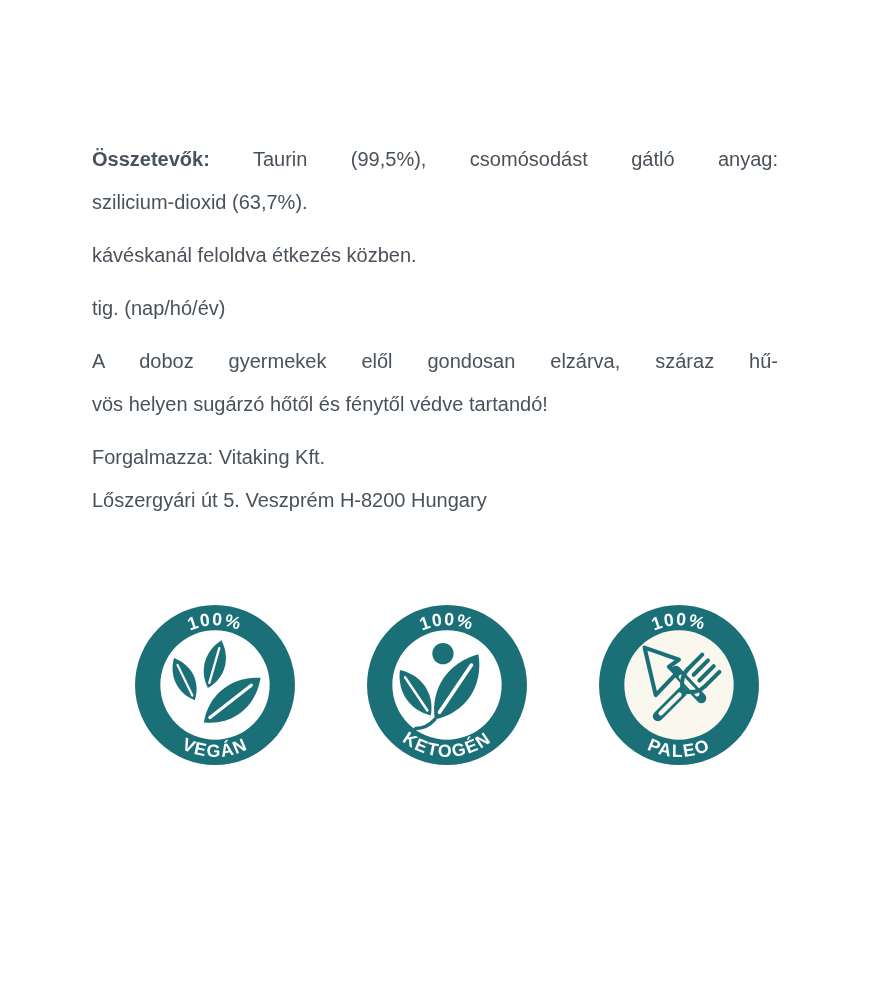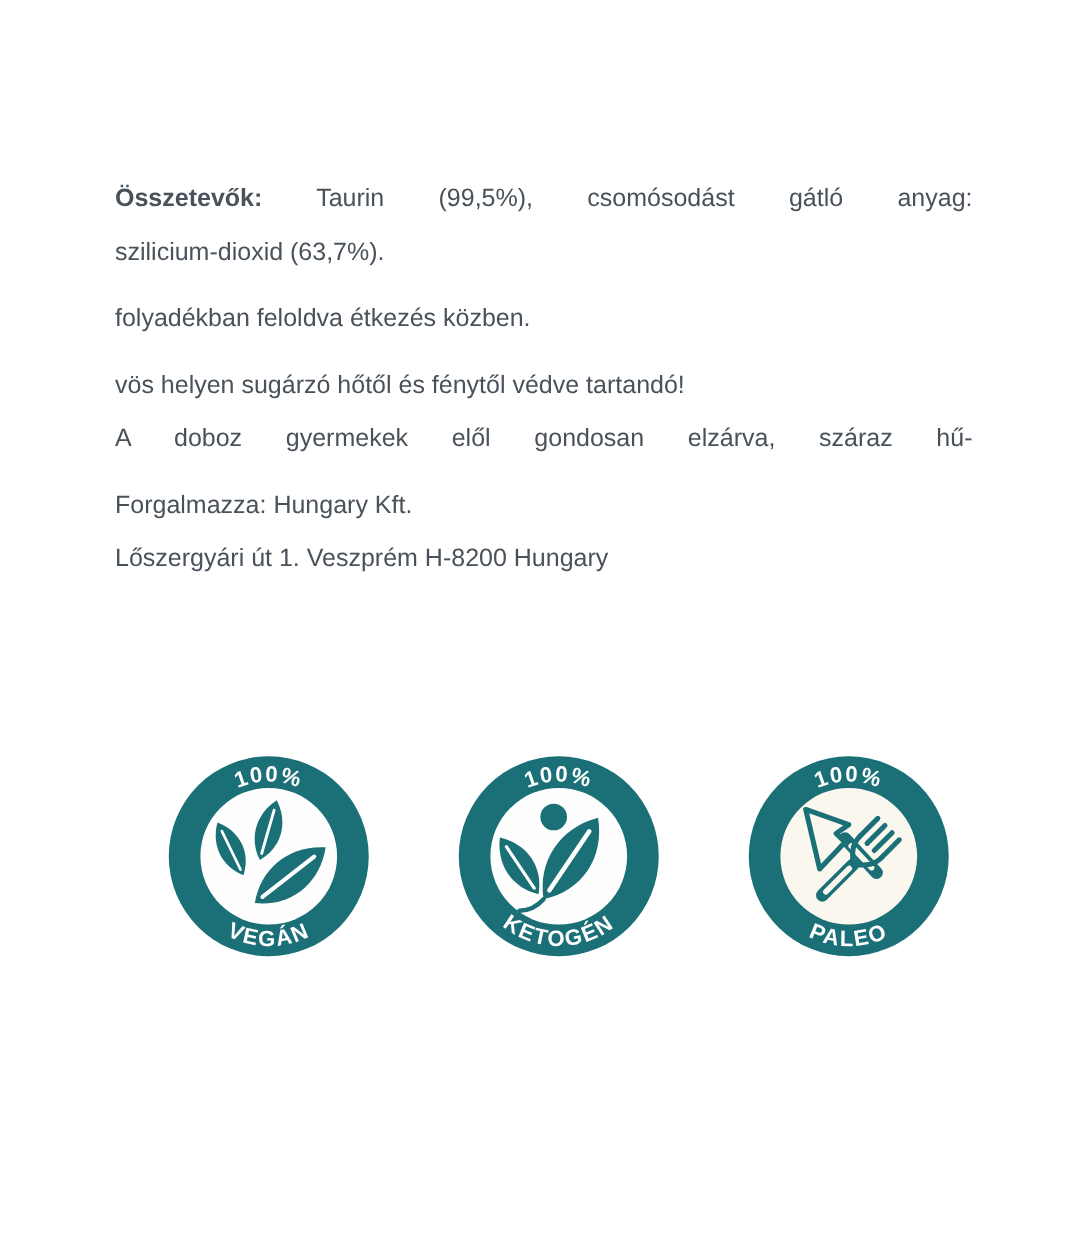--- a/index.html
+++ b/index.html
@@ -82,7 +82,7 @@
     </div>
 
     <div class="para">
-      <div class="line">folyadékban feloldva étkezés közben.</div>
+      <div class="line">kávéskanál feloldva étkezés közben.</div>
     </div>
 
     <div class="para">

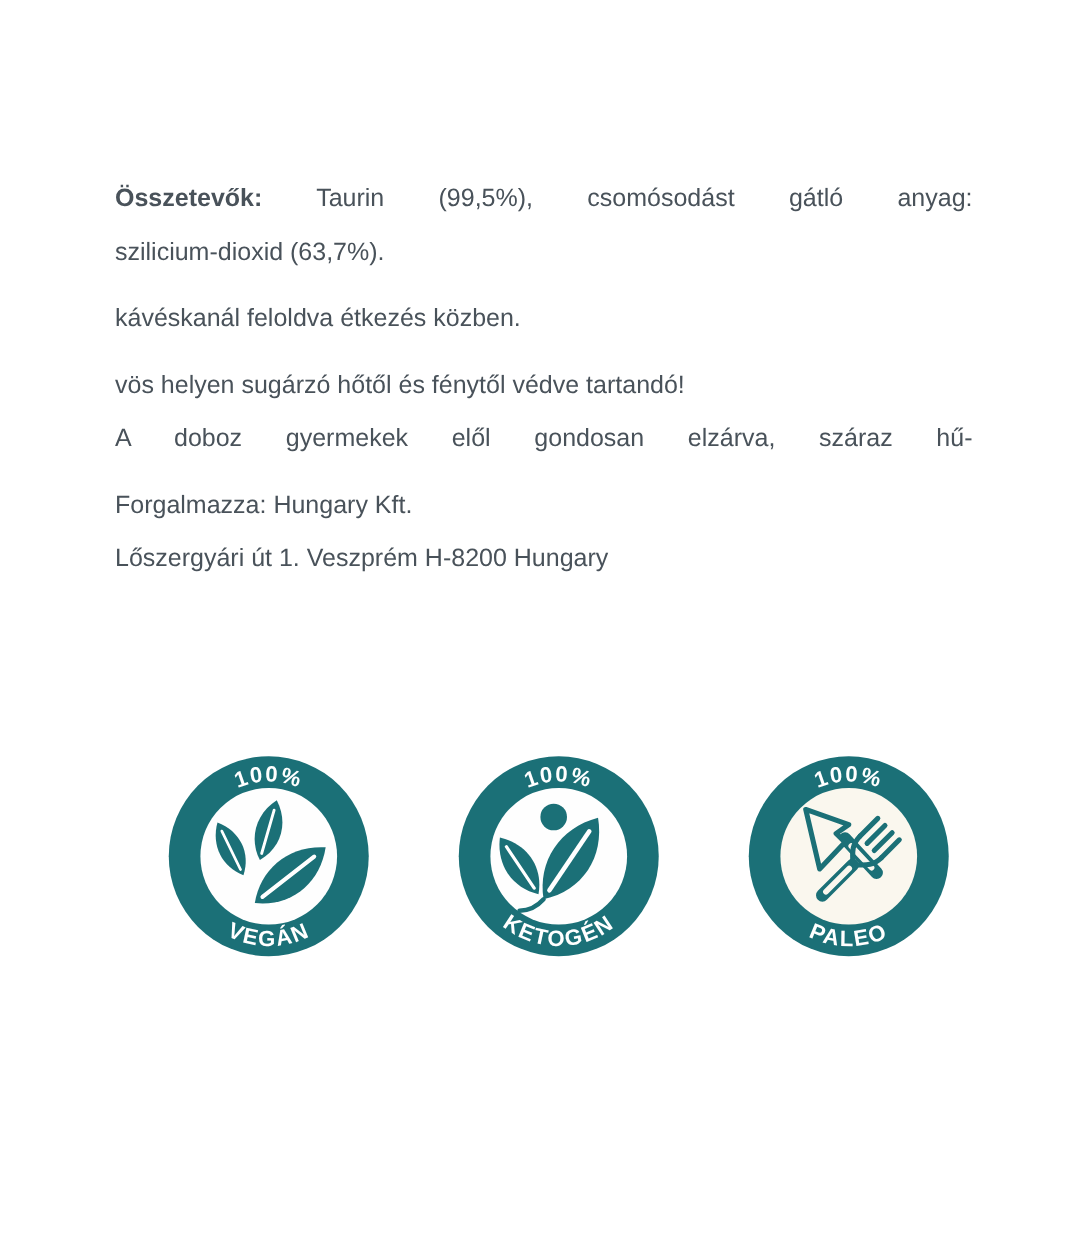--- a/index.html
+++ b/index.html
@@ -86,6 +86,7 @@
     </div>
 
     <div class="para">
+      <div class="line">tig. (nap/hó/év)</div>
     </div>
 
     <div class="para">

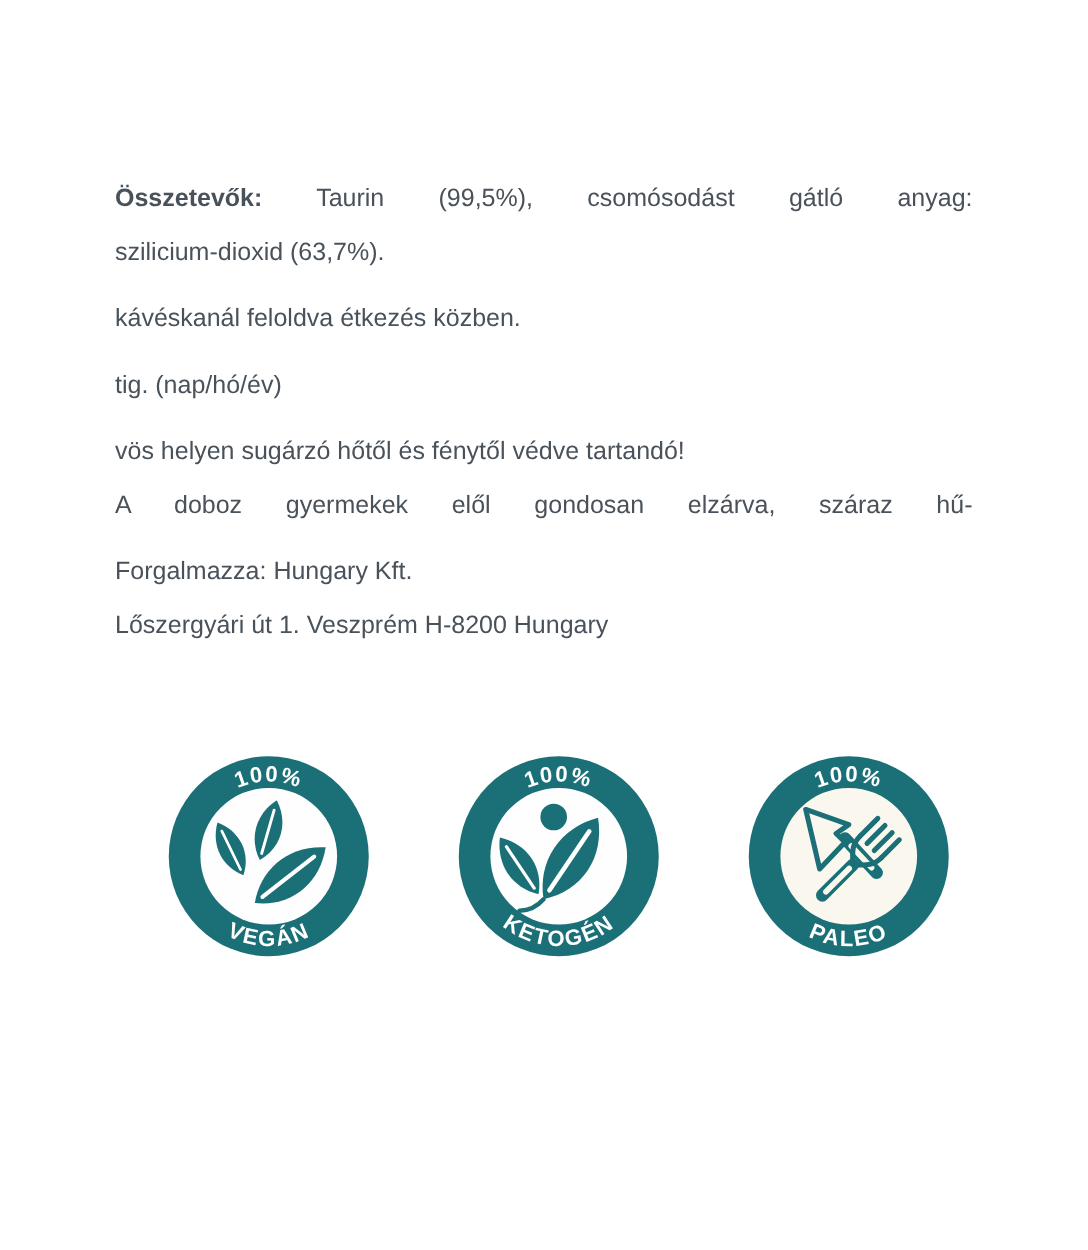--- a/index.html
+++ b/index.html
@@ -90,8 +90,8 @@
     </div>
 
     <div class="para">
+      <div class="line justify">A doboz gyermekek elől gondosan elzárva, száraz hű-</div>
       <div class="line">vös helyen sugárzó hőtől és fénytől védve tartandó!</div>
-      <div class="line justify">A doboz gyermekek elől gondosan elzárva, száraz hű-</div>
     </div>
 
     <div class="para">

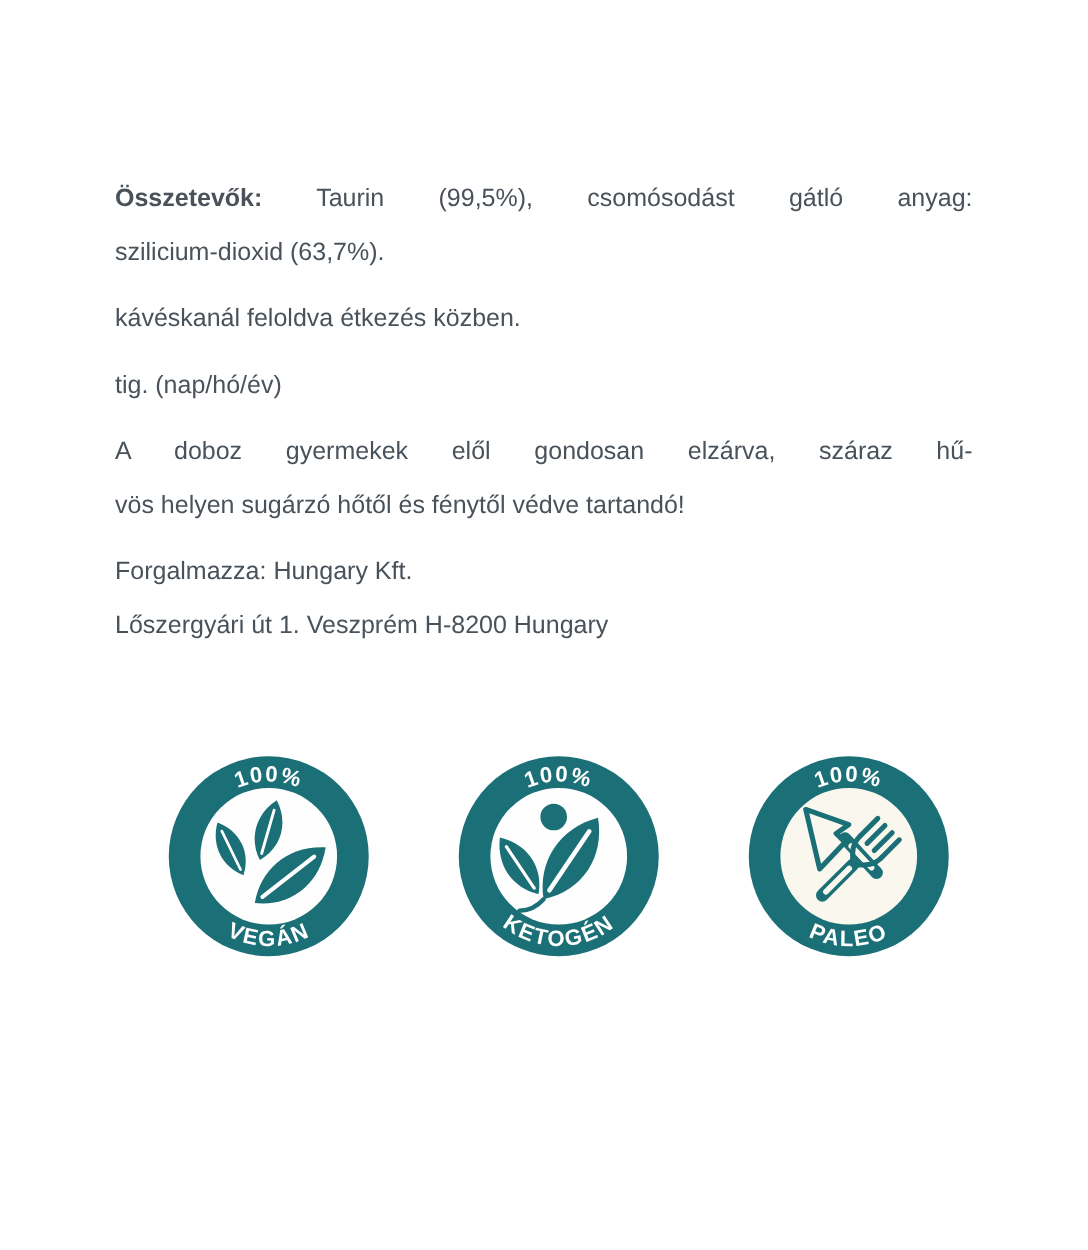--- a/index.html
+++ b/index.html
@@ -95,7 +95,7 @@
     </div>
 
     <div class="para">
-      <div class="line">Forgalmazza: Hungary Kft.</div>
+      <div class="line">Forgalmazza: Vitaking Kft.</div>
       <div class="line">Lőszergyári út 1. Veszprém H-8200 Hungary</div>
     </div>
 

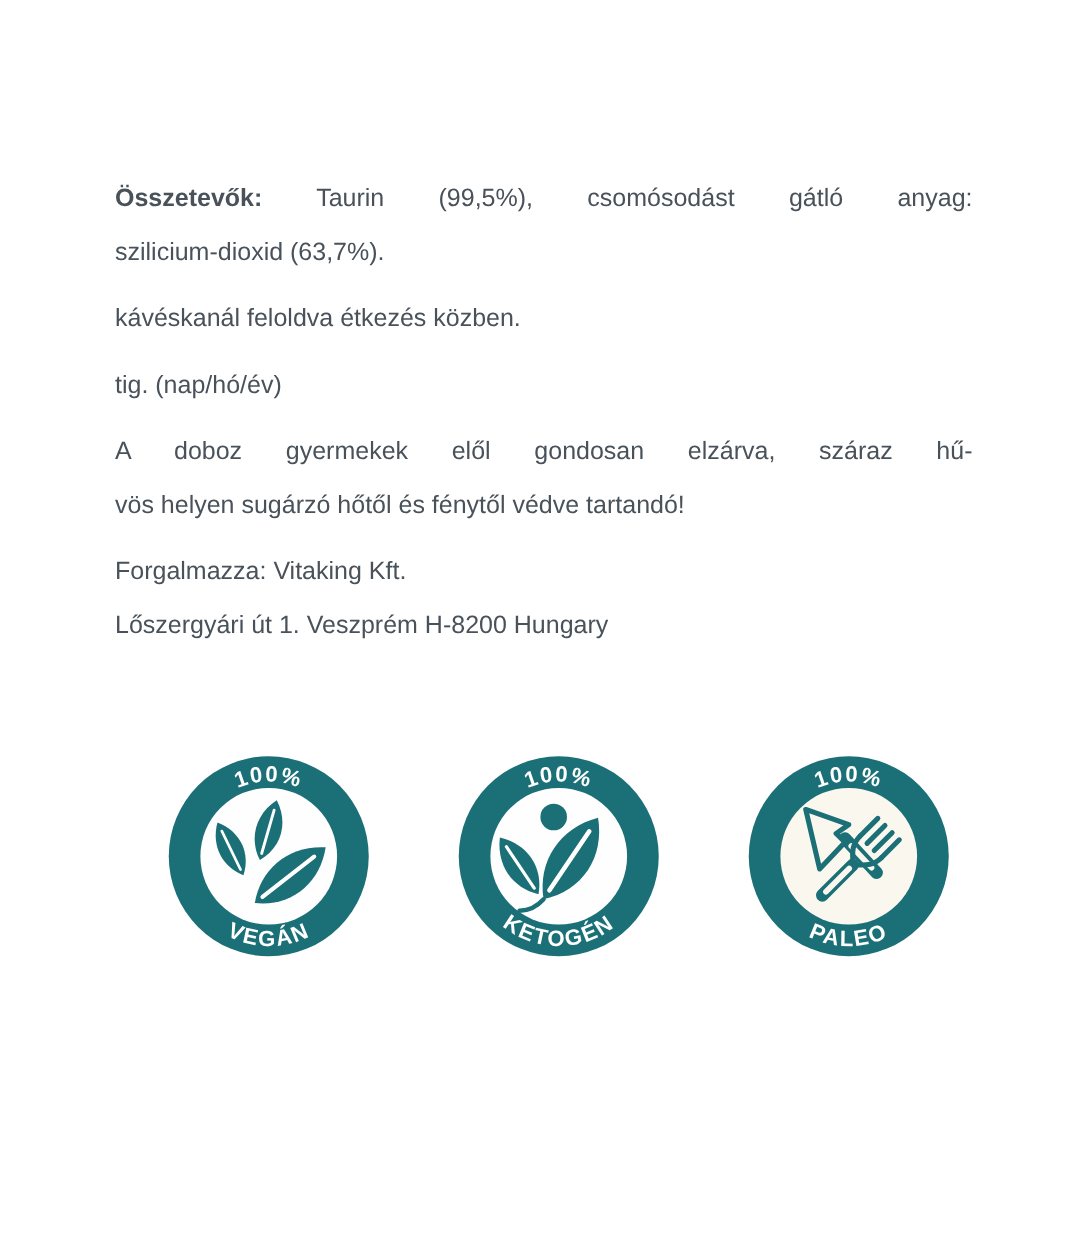--- a/index.html
+++ b/index.html
@@ -96,7 +96,7 @@
 
     <div class="para">
       <div class="line">Forgalmazza: Vitaking Kft.</div>
-      <div class="line">Lőszergyári út 1. Veszprém H-8200 Hungary</div>
+      <div class="line">Lőszergyári út 5. Veszprém H-8200 Hungary</div>
     </div>
 
   </div>

